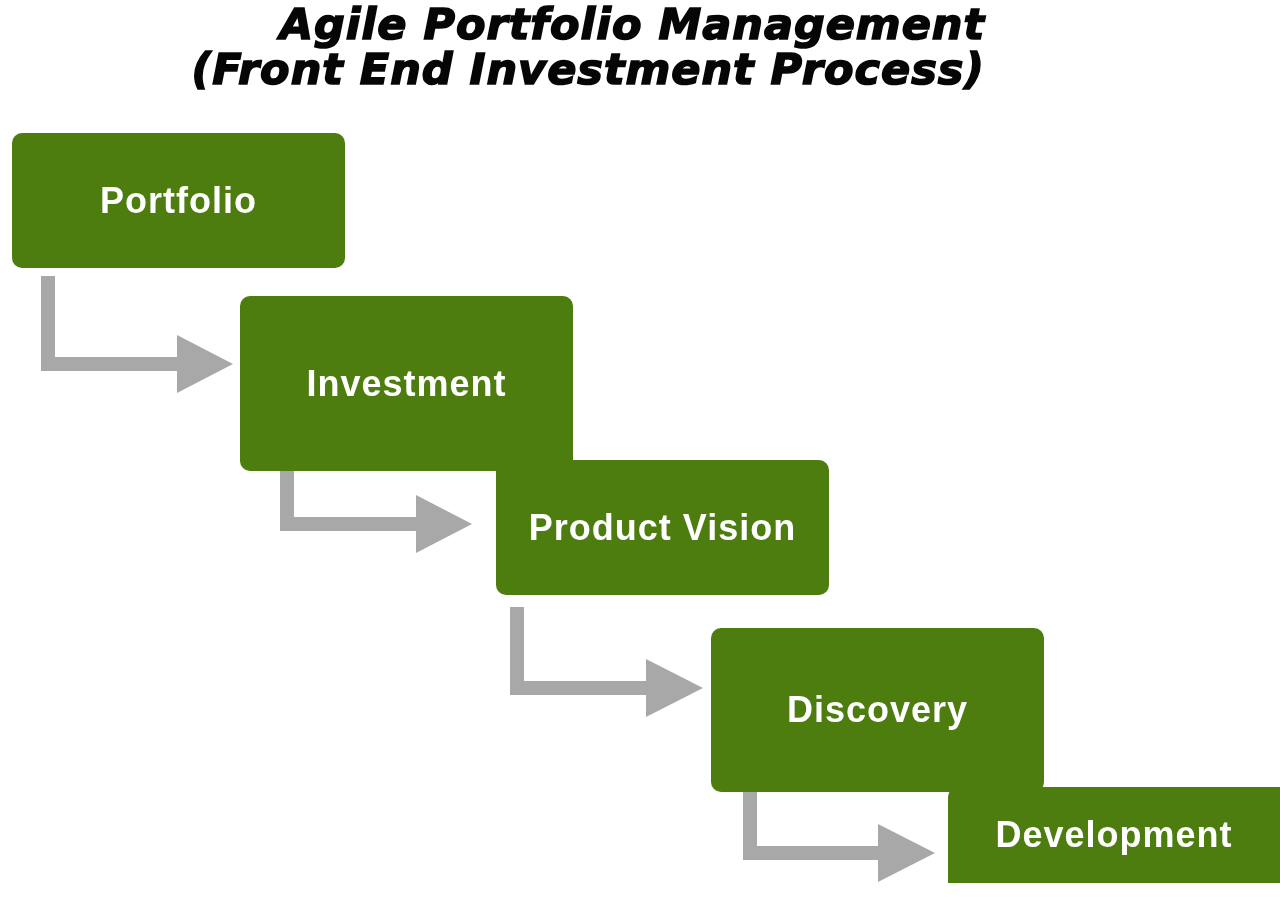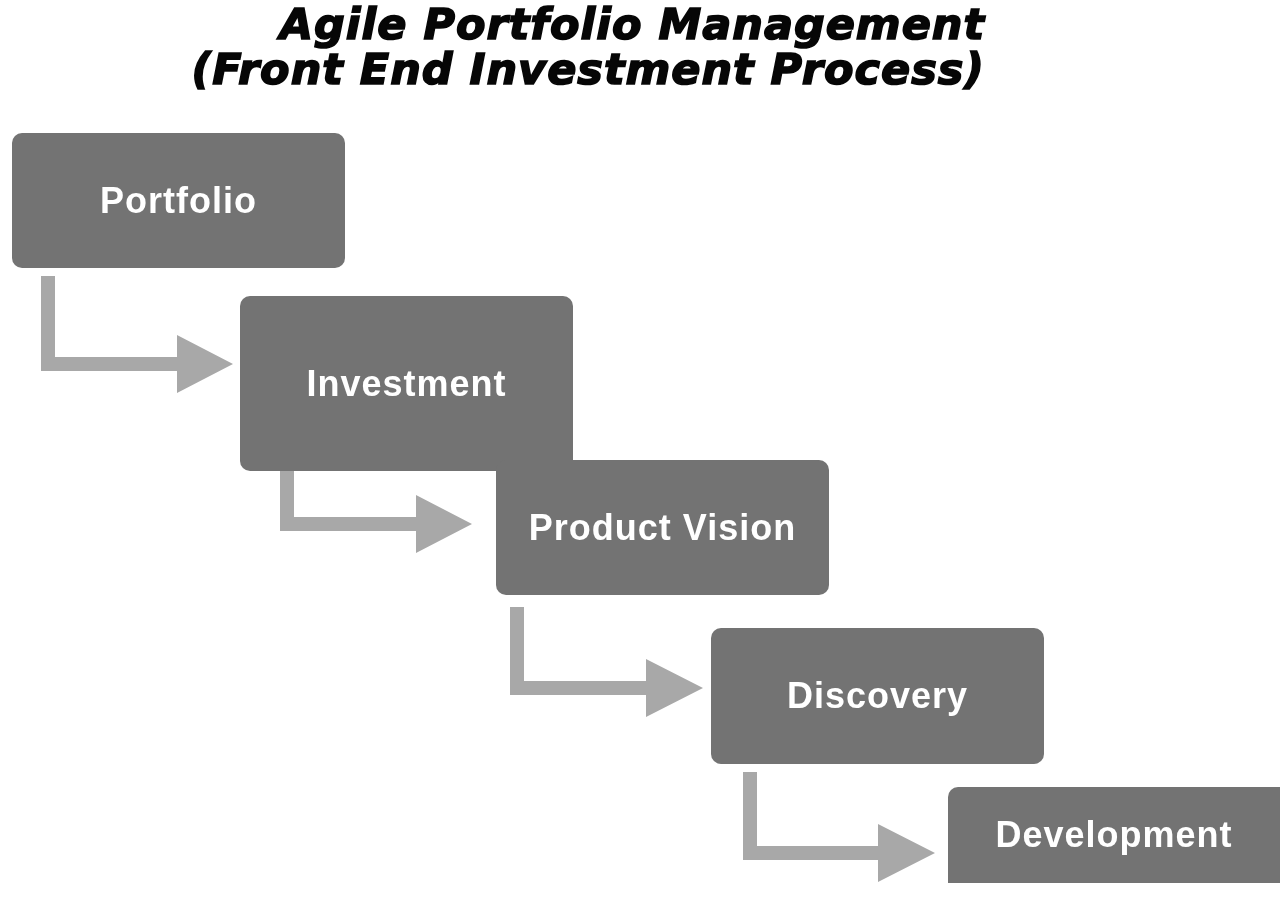--- a/index.html
+++ b/index.html
@@ -36,7 +36,7 @@
     position: absolute;
     width: 333px;
     height: 135px;
-    background: #737373;
+    background: #4d7c0f;
     border-radius: 10px;
     display: flex;
     align-items: center;

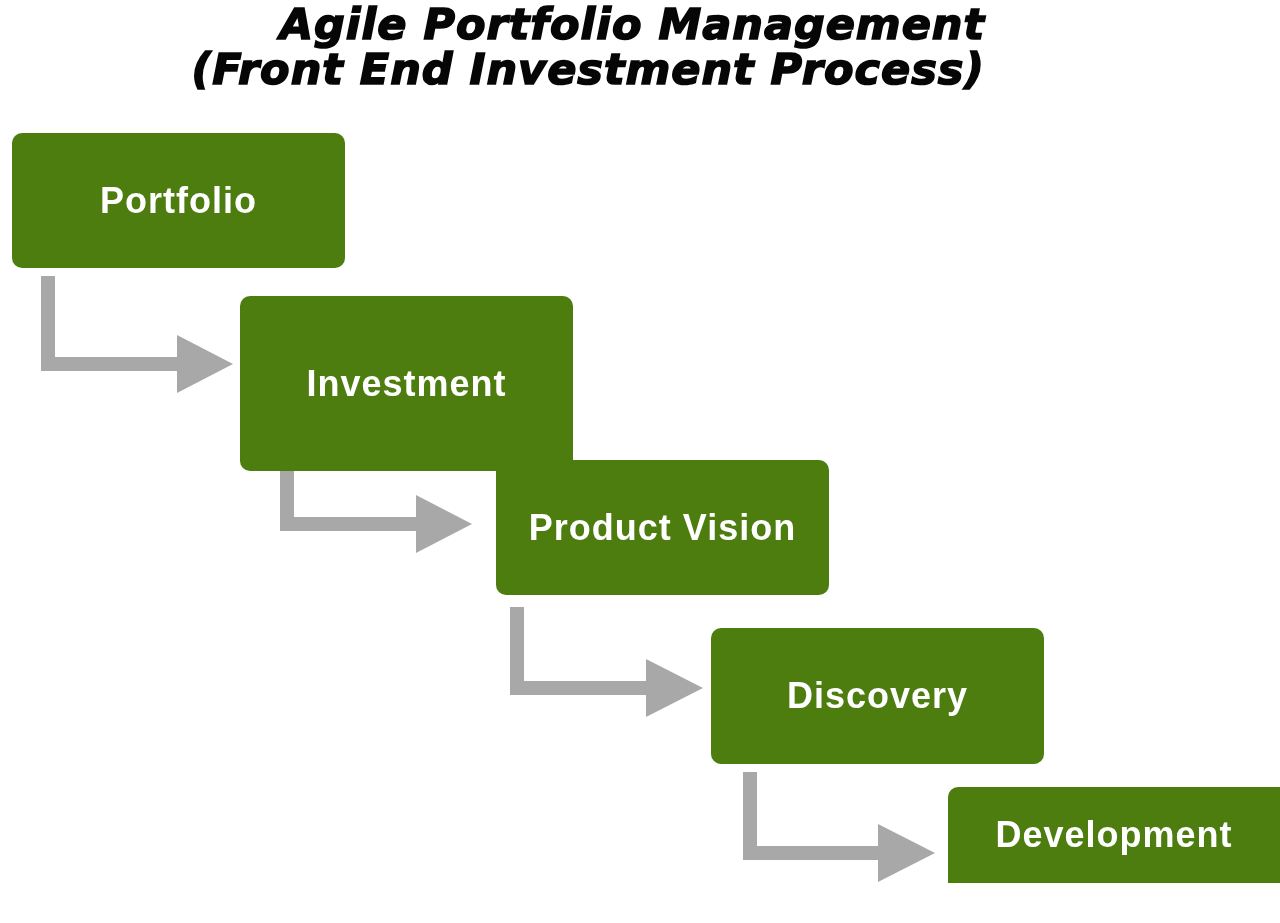--- a/index.html
+++ b/index.html
@@ -53,7 +53,7 @@
   .box-portfolio      { left: 12px;  top: 133px; }
   .box-investment     { left: 240px; top: 296px; height: 175px; }
   .box-product-vision { left: 496px; top: 460px; }
-  .box-discovery      { left: 711px; top: 628px; height: 136px; }
+  .box-discovery      { left: 711px; top: 628px; height: 164px; }
   .box-development    { left: 948px; top: 787px; width: 332px; height: 96px;
                         border-radius: 10px 0 0 0; }
   .arrows-layer {

